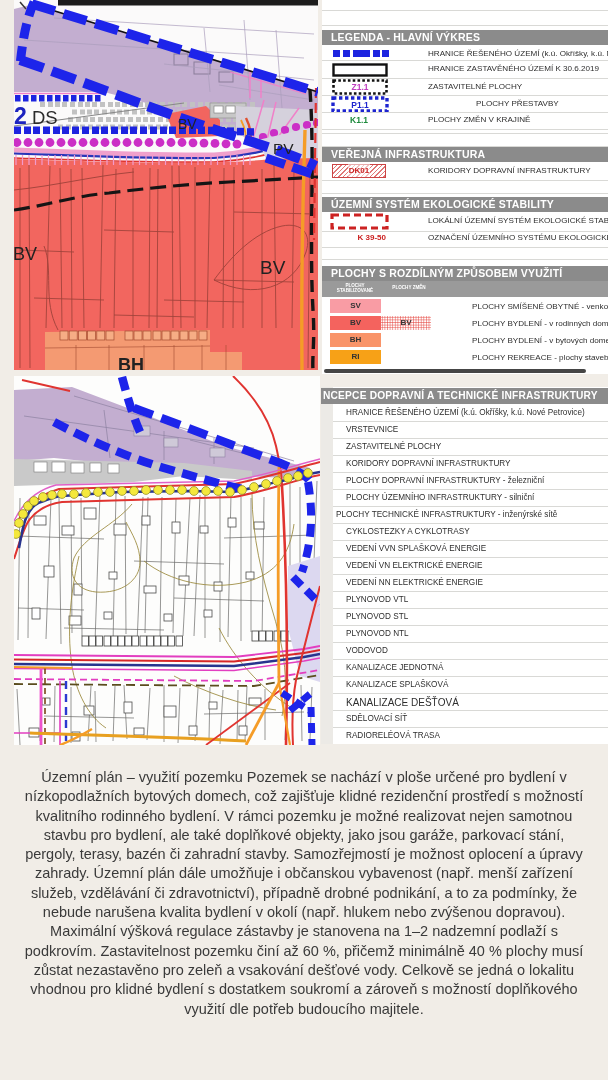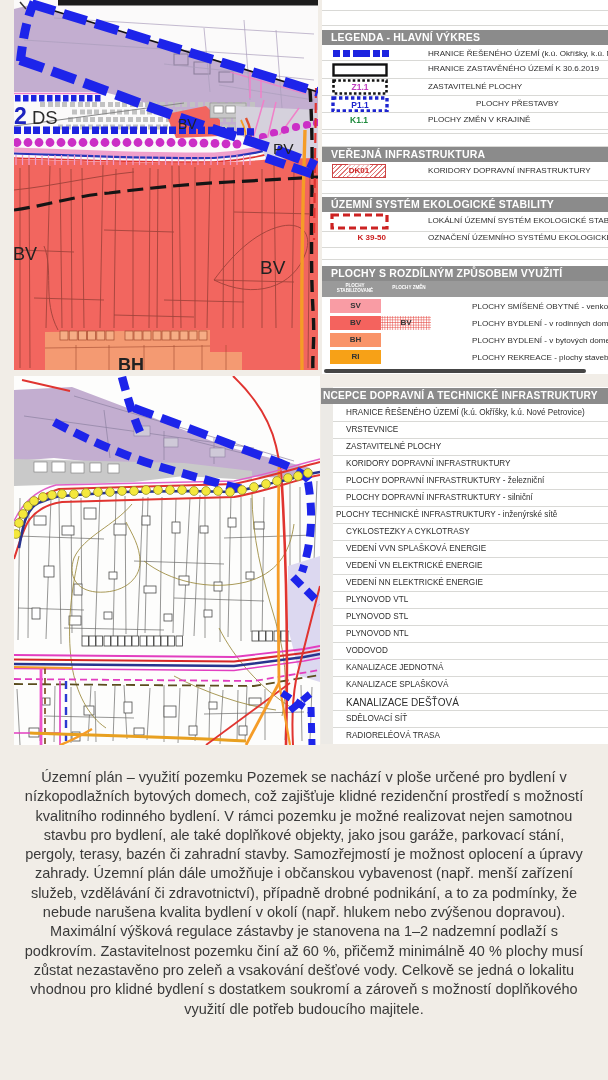--- a/index.html
+++ b/index.html
@@ -772,7 +772,7 @@
 <div class="abs rowtxt" style="left:25px;top:89px;font-size:8.2px;">PLOCHY DOPRAVNÍ INFRASTRUKTURY - železniční</div>
 <div class="sep" style="top:102px;left:12px;"></div>
 
-<div class="abs rowtxt" style="left:25px;top:106px;font-size:8.2px;">PLOCHY DOPRAVNÍ INFRASTRUKTURY - silniční</div>
+<div class="abs rowtxt" style="left:25px;top:106px;font-size:8.2px;">PLOCHY ÚZEMNÍHO INFRASTRUKTURY - silniční</div>
 <div class="sep" style="top:119px;left:12px;"></div>
 
 <div class="abs rowtxt" style="left:15px;top:123px;font-size:8.2px;">PLOCHY TECHNICKÉ INFRASTRUKTURY - inženýrské sítě</div>

